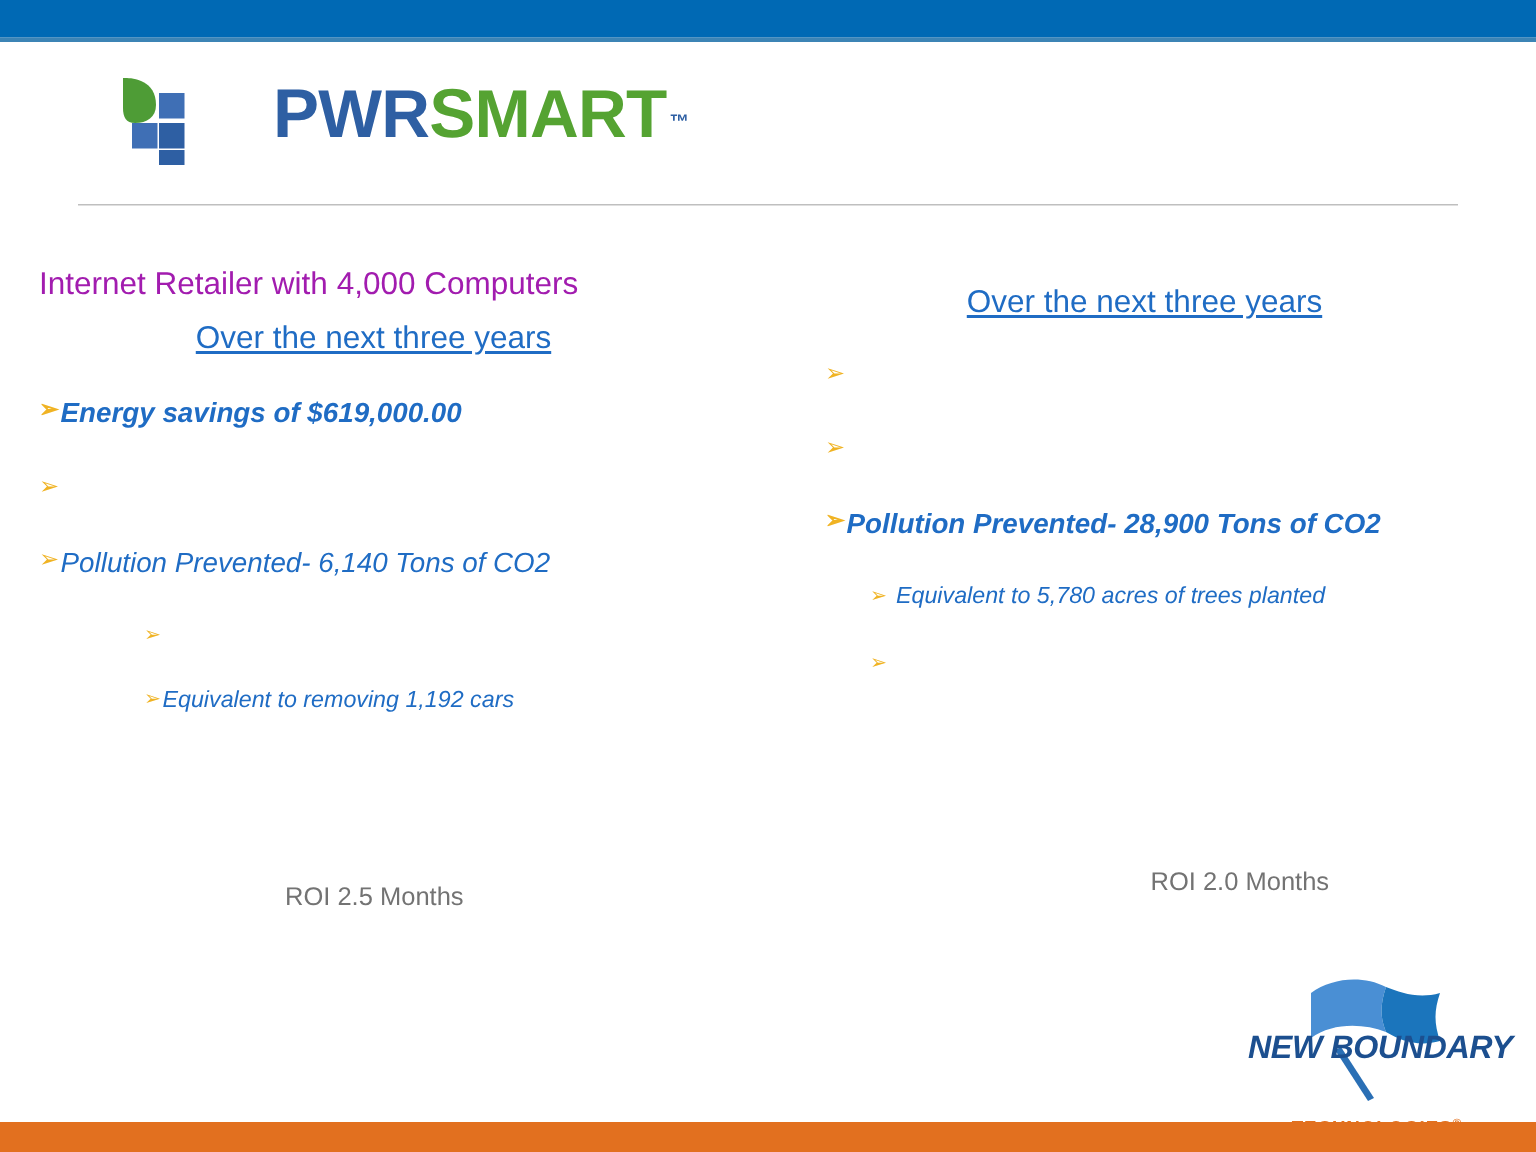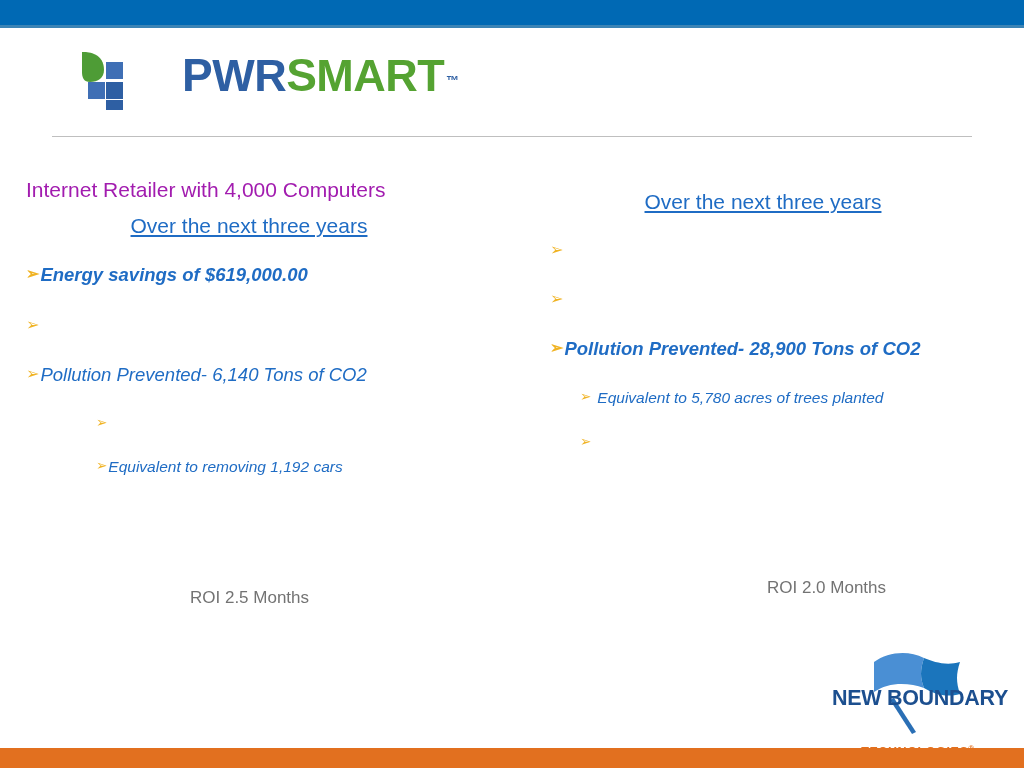--- a/index.html
+++ b/index.html
@@ -182,6 +182,7 @@
     color: #1c4f8f;
     letter-spacing: -0.3px;
     white-space: nowrap;
+    font-style: italic;
   }
   .nb-sub {
     position: absolute;

